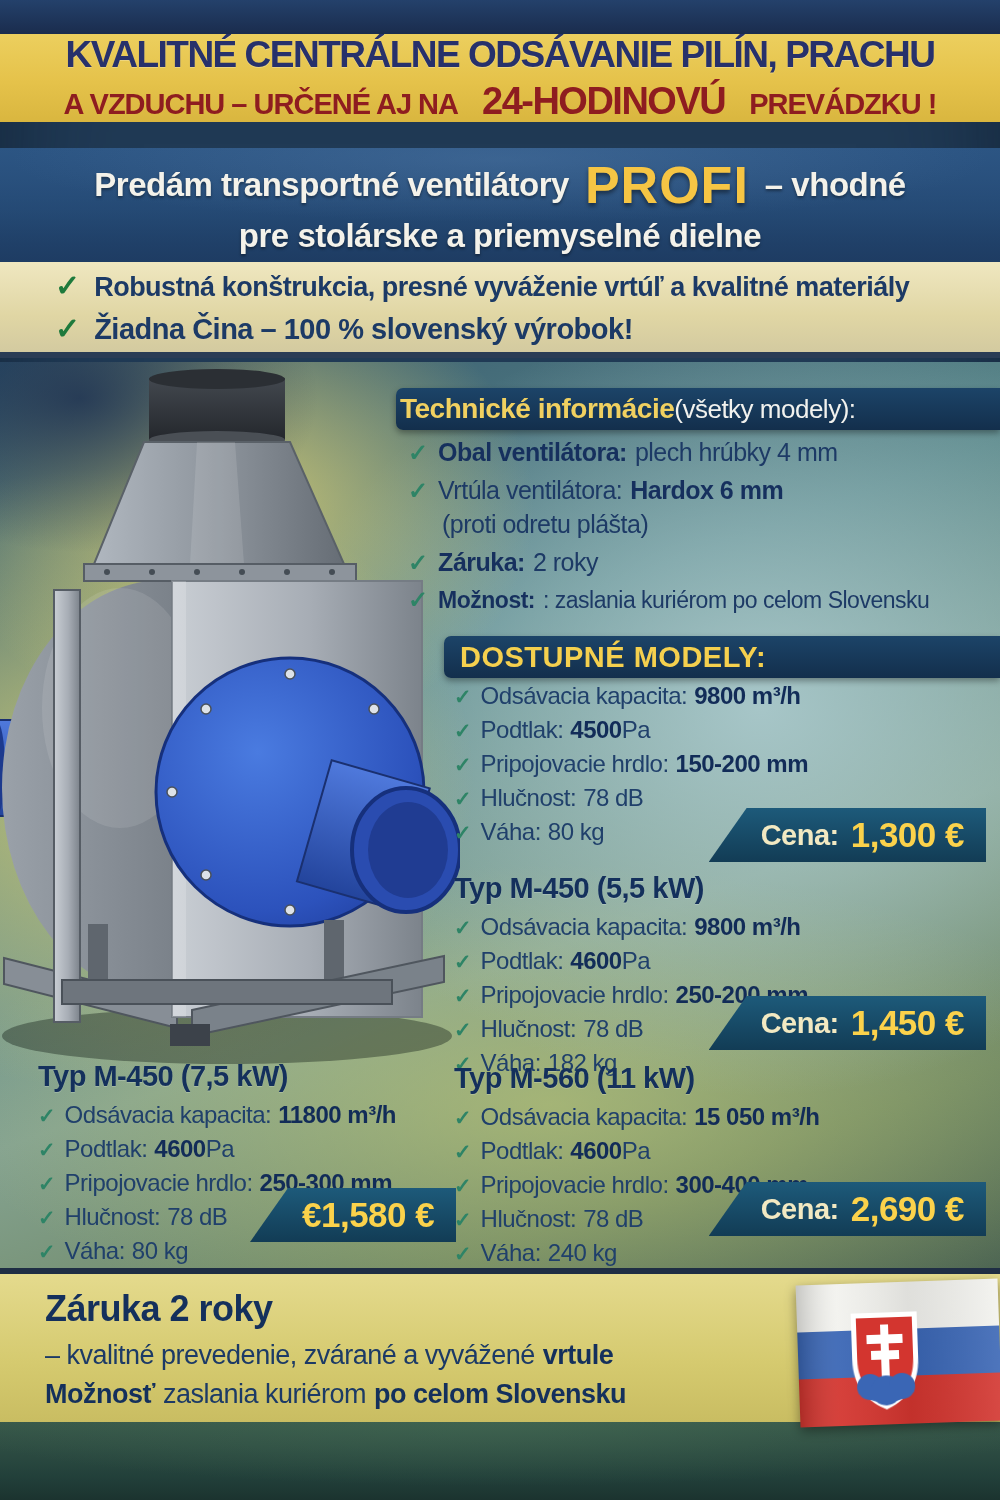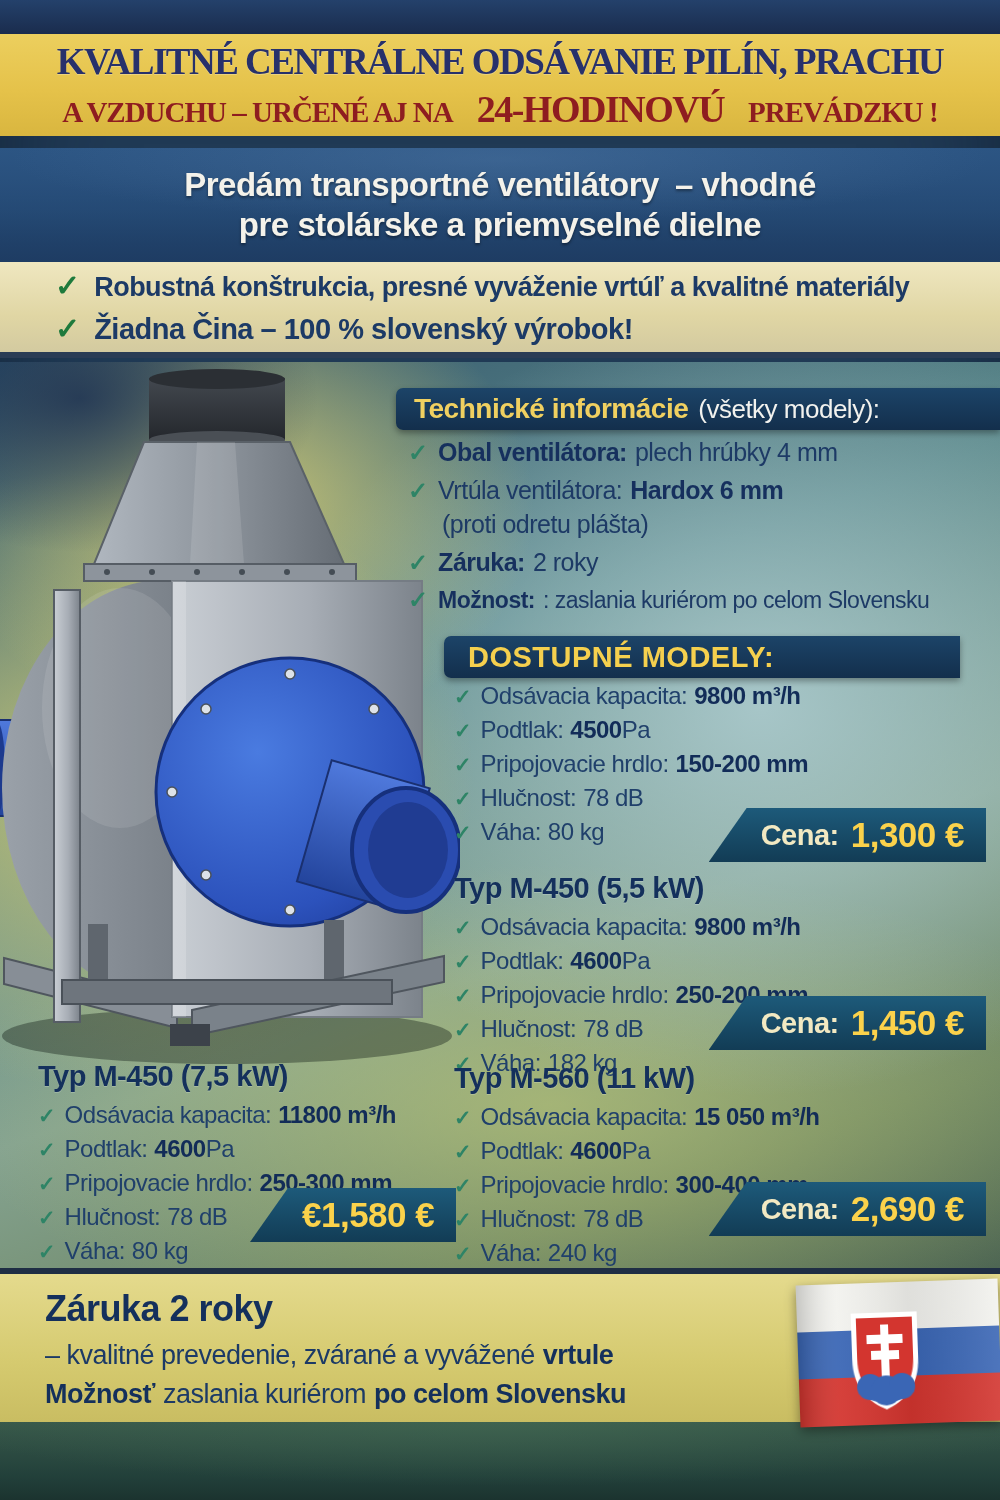--- a/index.html
+++ b/index.html
@@ -11,9 +11,9 @@
     background:linear-gradient(180deg,#24416b,#1a2c4d);}
 
   
-  .head-band{position:absolute;left:0;top:34px;width:1000px;height:102px;
+  .head-band{position:absolute;left:0;top:34px;width:1000px;height:88px;
     background:linear-gradient(180deg,#eccf5e,#e5c24a 55%,#d9b63f);
-    display:flex;flex-direction:column;align-items:center;justify-content:center;gap:4px;font-family:Liberation Serif, serif;}
+    display:flex;flex-direction:column;align-items:center;justify-content:center;gap:4px;}
   .head-l1{font-size:37px;font-weight:bold;color:#27316b;letter-spacing:-1.5px;white-space:nowrap;
     text-shadow:0 1px 0 rgba(255,255,255,.25);}
   .head-l2{font-size:29px;font-weight:bold;color:#8e1d20;letter-spacing:-1px;white-space:nowrap;display:flex;align-items:baseline;gap:24px;}

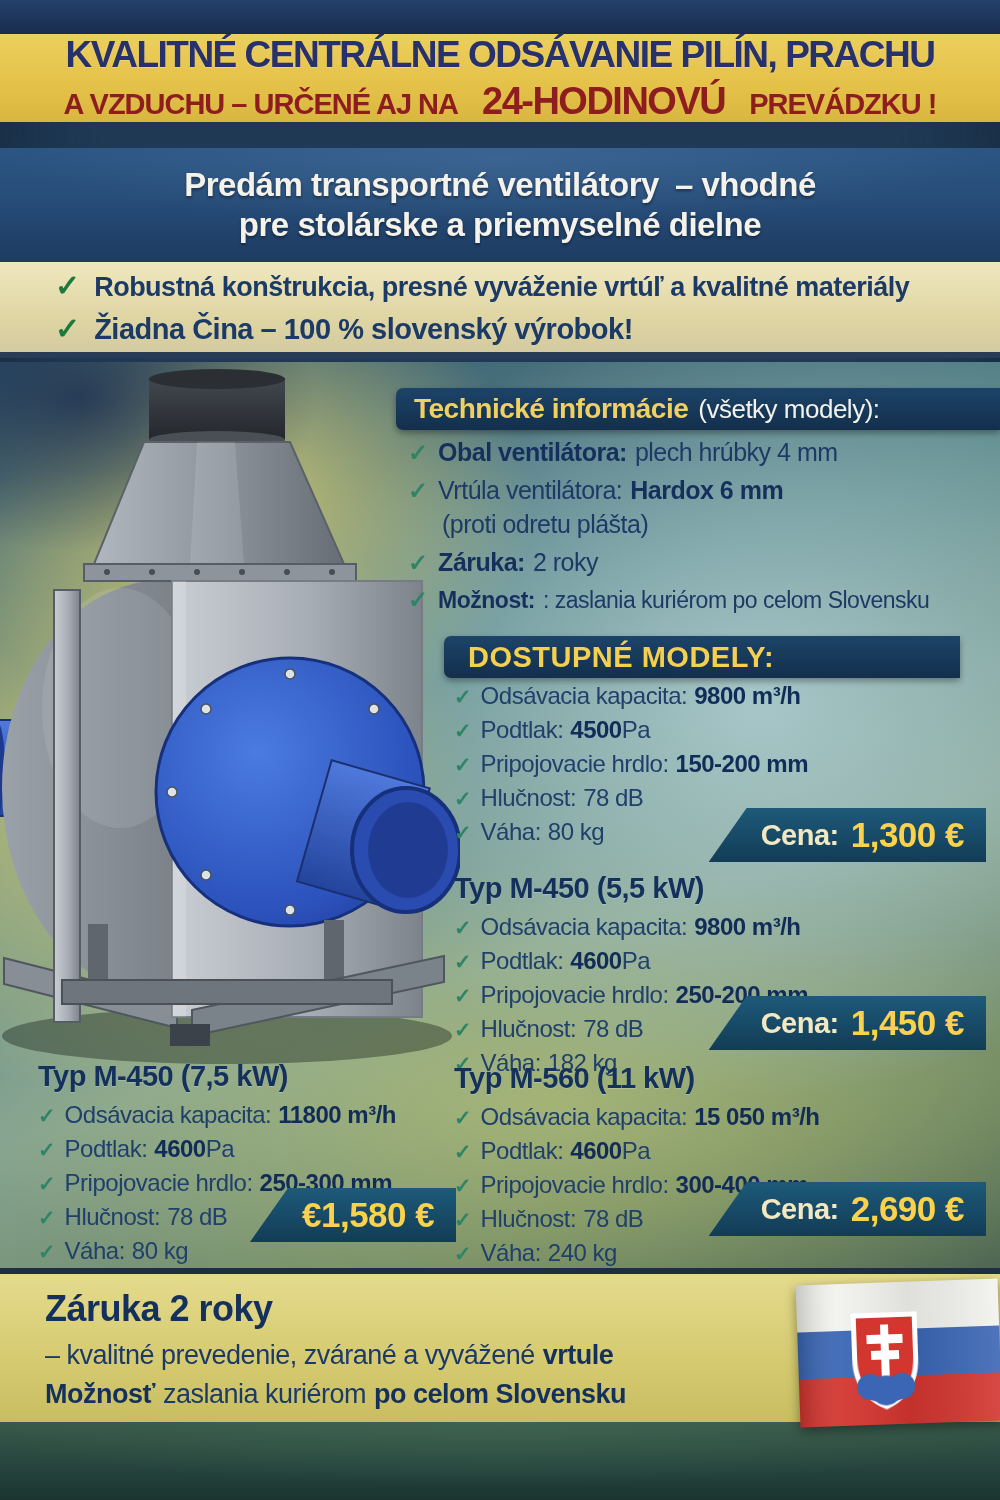--- a/index.html
+++ b/index.html
@@ -135,6 +135,7 @@
   <div class="blue-banner">
     <div class="ban-l1">
       <span class="ban-txt">Predám transportné ventilátory</span>
+      <span class="ban-brand">PROFI</span>
       <span class="ban-txt">– vhodné</span>
     </div>
     <div class="ban-l2">pre stolárske a priemyselné dielne</div>

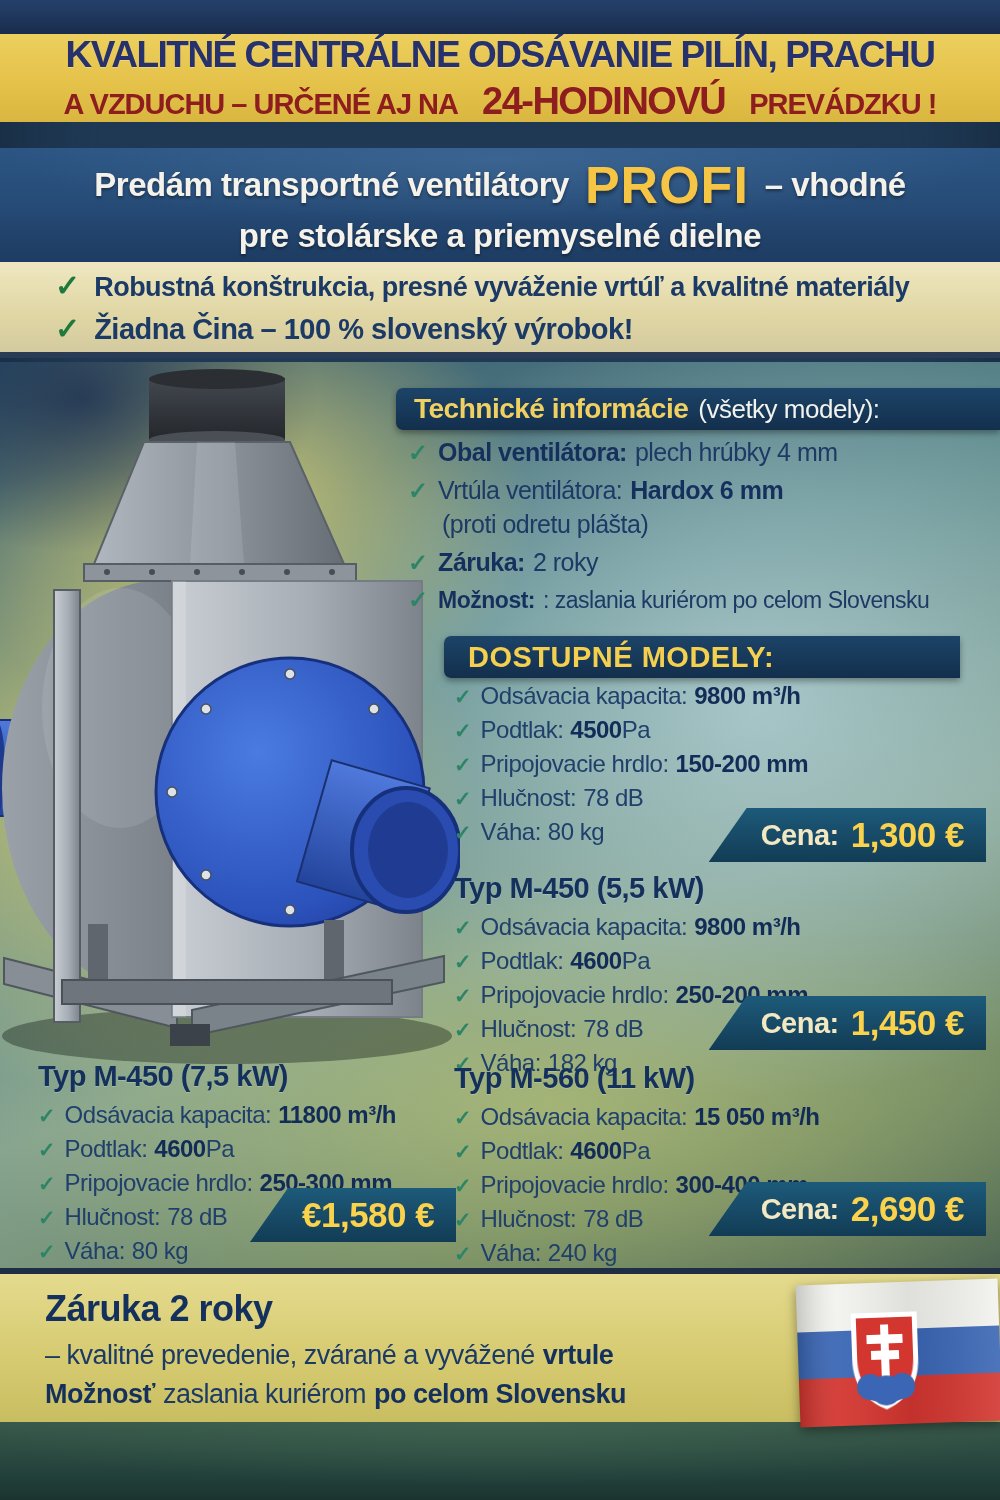--- a/index.html
+++ b/index.html
@@ -54,7 +54,7 @@
   
   .tech-bar{position:absolute;left:396px;top:26px;width:604px;height:42px;border-radius:7px 0 0 7px;
     background:linear-gradient(180deg,#1c4468,#132f4c);box-shadow:0 3px 6px rgba(0,0,0,.35);
-    display:flex;align-items:center;gap:10px;padding-left:18px;box-sizing:border-box;white-space:nowrap;}
+    display:flex;align-items:center;gap:0;padding-left:4px;box-sizing:border-box;white-space:nowrap;}
   .tech-bar .t1{font-size:28px;font-weight:bold;color:#f0d060;letter-spacing:-0.5px;}
   .tech-bar .t2{font-size:26px;color:#f2f2ee;letter-spacing:-0.5px;}
 

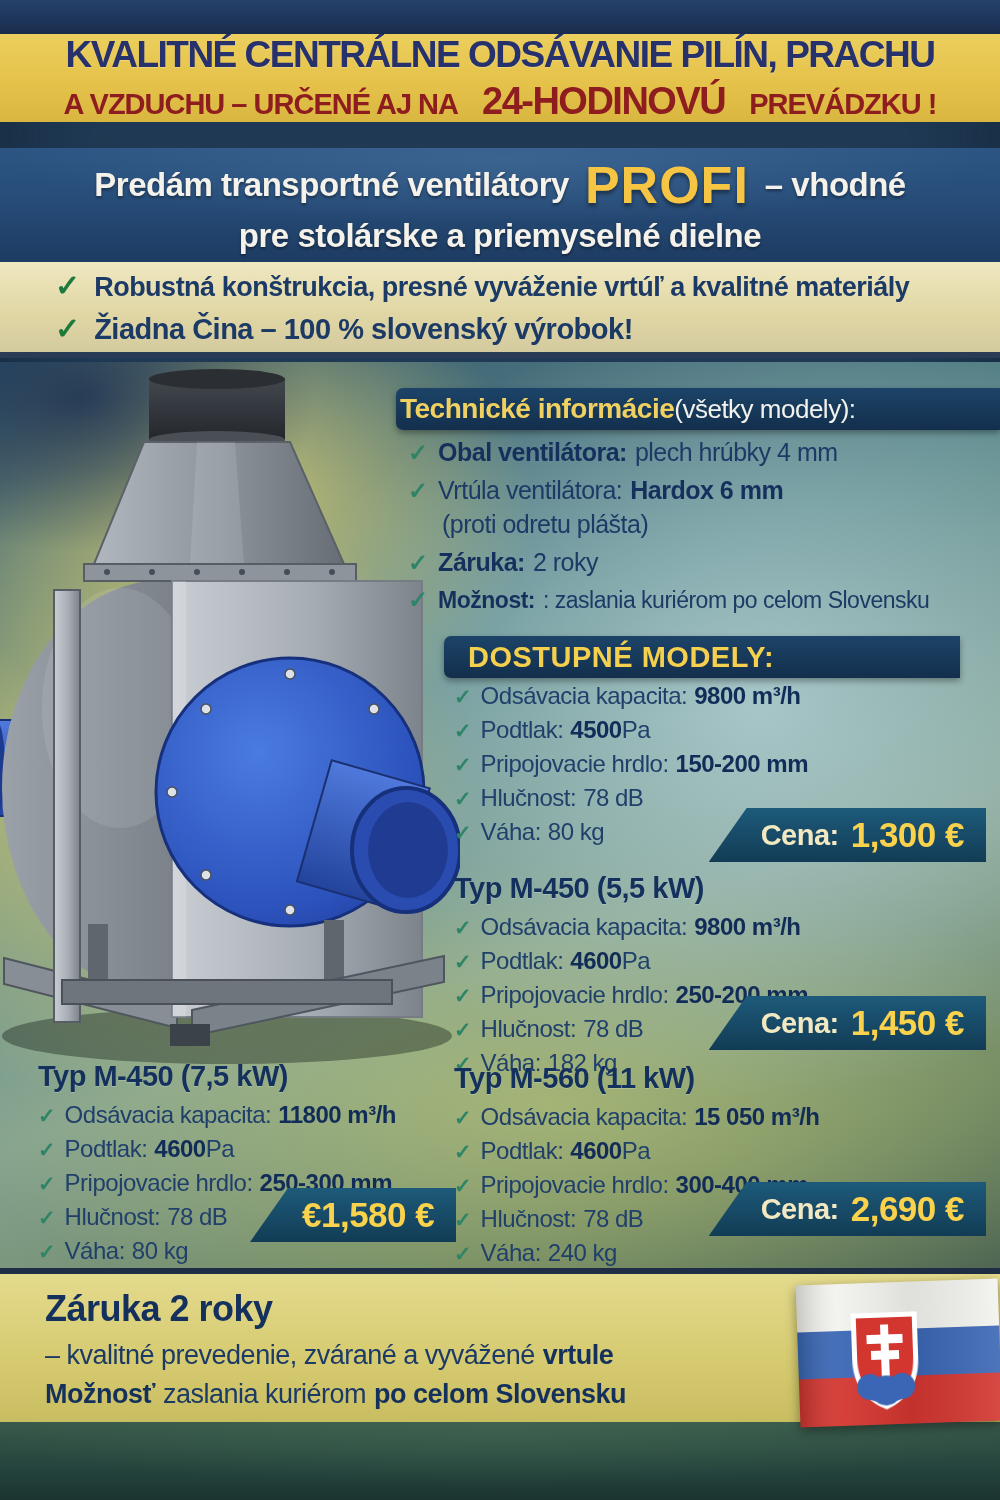--- a/index.html
+++ b/index.html
@@ -69,9 +69,9 @@
   .tr .small-v{font-size:23px;}
 
   
-  .models-bar{position:absolute;left:444px;top:274px;width:516px;height:42px;border-radius:7px 0 0 7px;
+  .models-bar{position:absolute;left:444px;top:274px;width:556px;height:42px;border-radius:7px 0 0 7px;
     background:linear-gradient(180deg,#1c4468,#132f4c);box-shadow:0 3px 6px rgba(0,0,0,.35);
-    display:flex;align-items:center;padding-left:24px;box-sizing:border-box;}
+    display:flex;align-items:center;padding-left:16px;box-sizing:border-box;}
   .models-bar .mh{font-size:29px;font-weight:bold;color:#f5d04e;letter-spacing:0.5px;}
 
   

